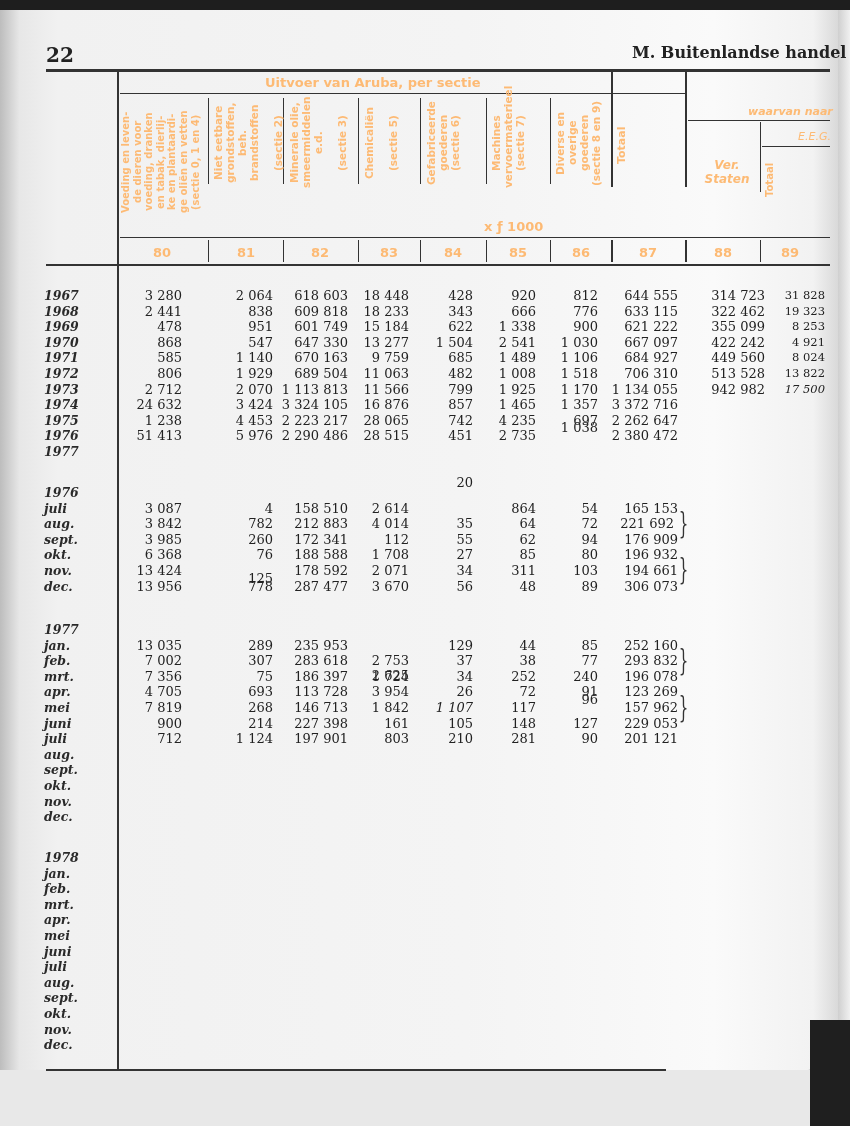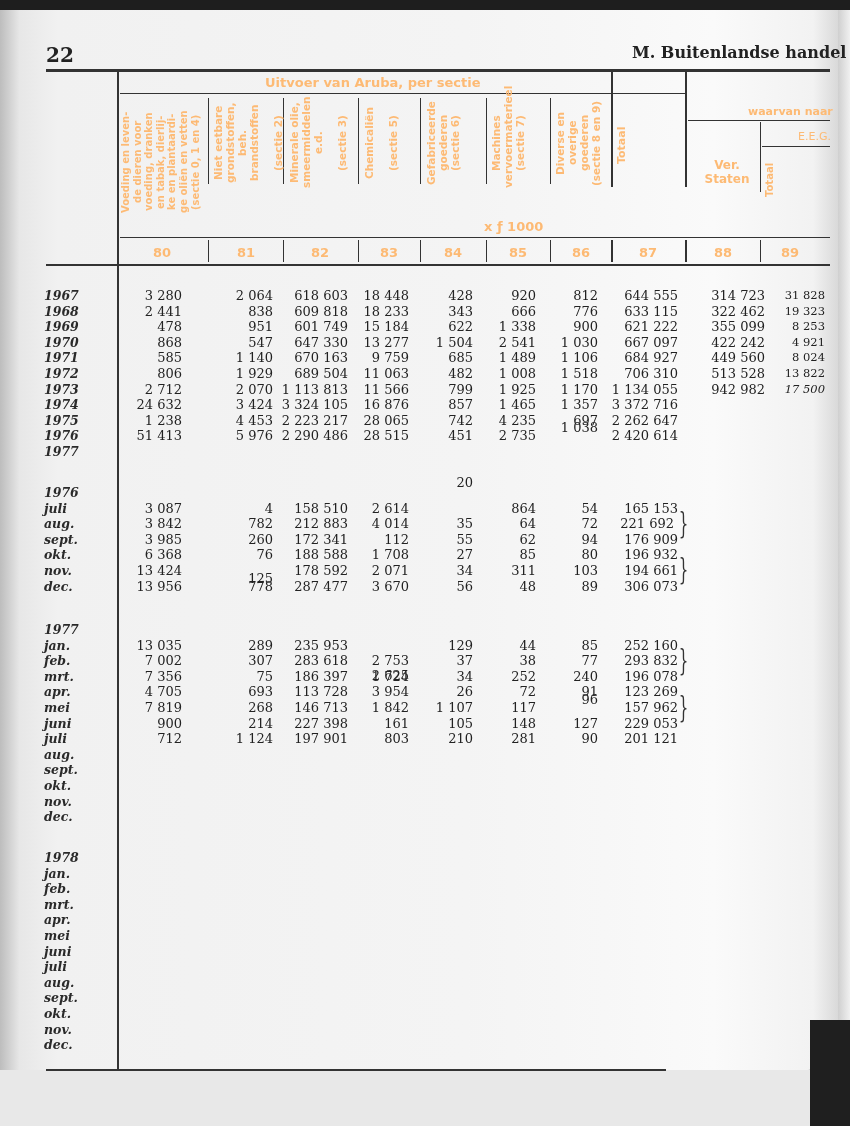--- a/index.html
+++ b/index.html
@@ -28,7 +28,7 @@
   .sans { font-family: "DejaVu Sans", sans-serif; font-weight:bold; color:#fdba74; }
 
   .group-title { position:absolute; left:265px; top:75px; font-size:13px; }
-  .right-group { position:absolute; font-size:11px; }
+  .right-group { position:absolute; font-size:11px;font-style:italic; }
 
   .vhead {
     position:absolute; writing-mode: vertical-rl; transform: rotate(180deg);

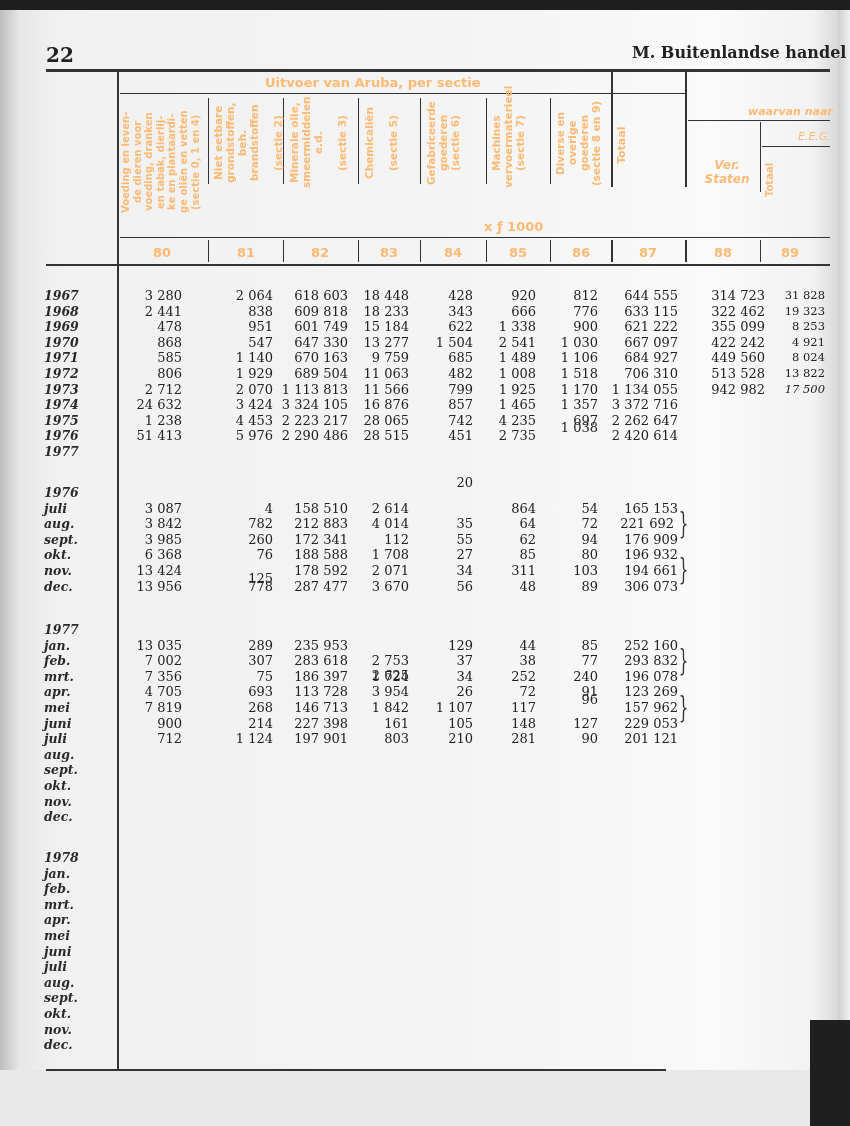--- a/index.html
+++ b/index.html
@@ -241,7 +241,7 @@
     <div class="cell" style="top:428.4px;right:377px;">451</div>
     <div class="cell" style="top:428.4px;right:314px;">2 735</div>
     <div class="cell" style="top:420px;right:252px;">1 038</div>
-    <div class="cell" style="top:428.4px;right:172px;">2 420 614</div>
+    <div class="cell" style="top:428.4px;right:172px;">2 380 472</div>
     <div class="rowlabel" style="top:444px;">1977</div>
     <div class="rowlabel" style="top:485px;">1976</div>
     <div class="rowlabel" style="top:500.6px;">juli</div>

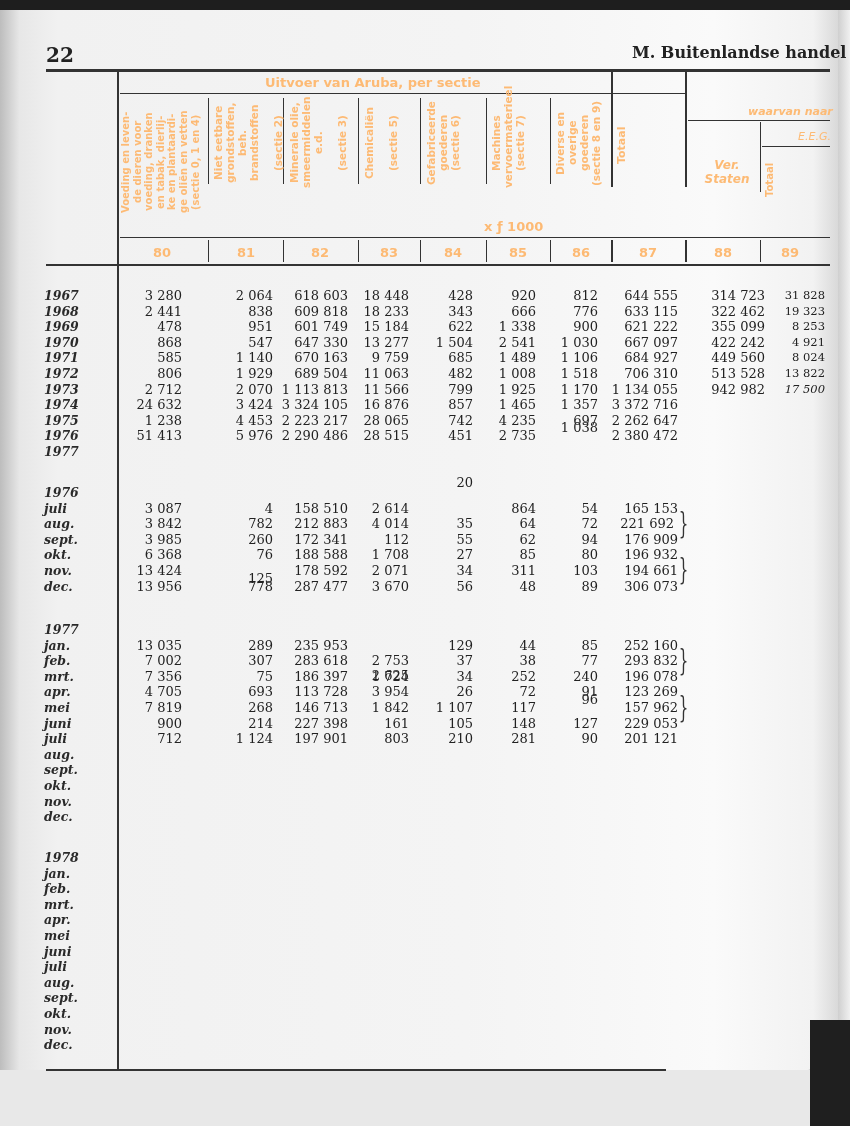--- a/index.html
+++ b/index.html
@@ -340,7 +340,7 @@
     <div class="cell" style="top:700px;right:577px;">268</div>
     <div class="cell" style="top:700px;right:502px;">146 713</div>
     <div class="cell" style="top:700px;right:441px;">1 842</div>
-    <div class="cell" style="top:700px;right:377px;">1 107</div>
+    <div class="cell" style="top:700px;right:377px;font-style:italic;">1 107</div>
     <div class="cell" style="top:700px;right:314px;">117</div>
     <div class="cell" style="top:664px;right:252px;margin-top:28px;">96</div>
     <div class="cell" style="top:700px;right:172px;">157 962</div>

